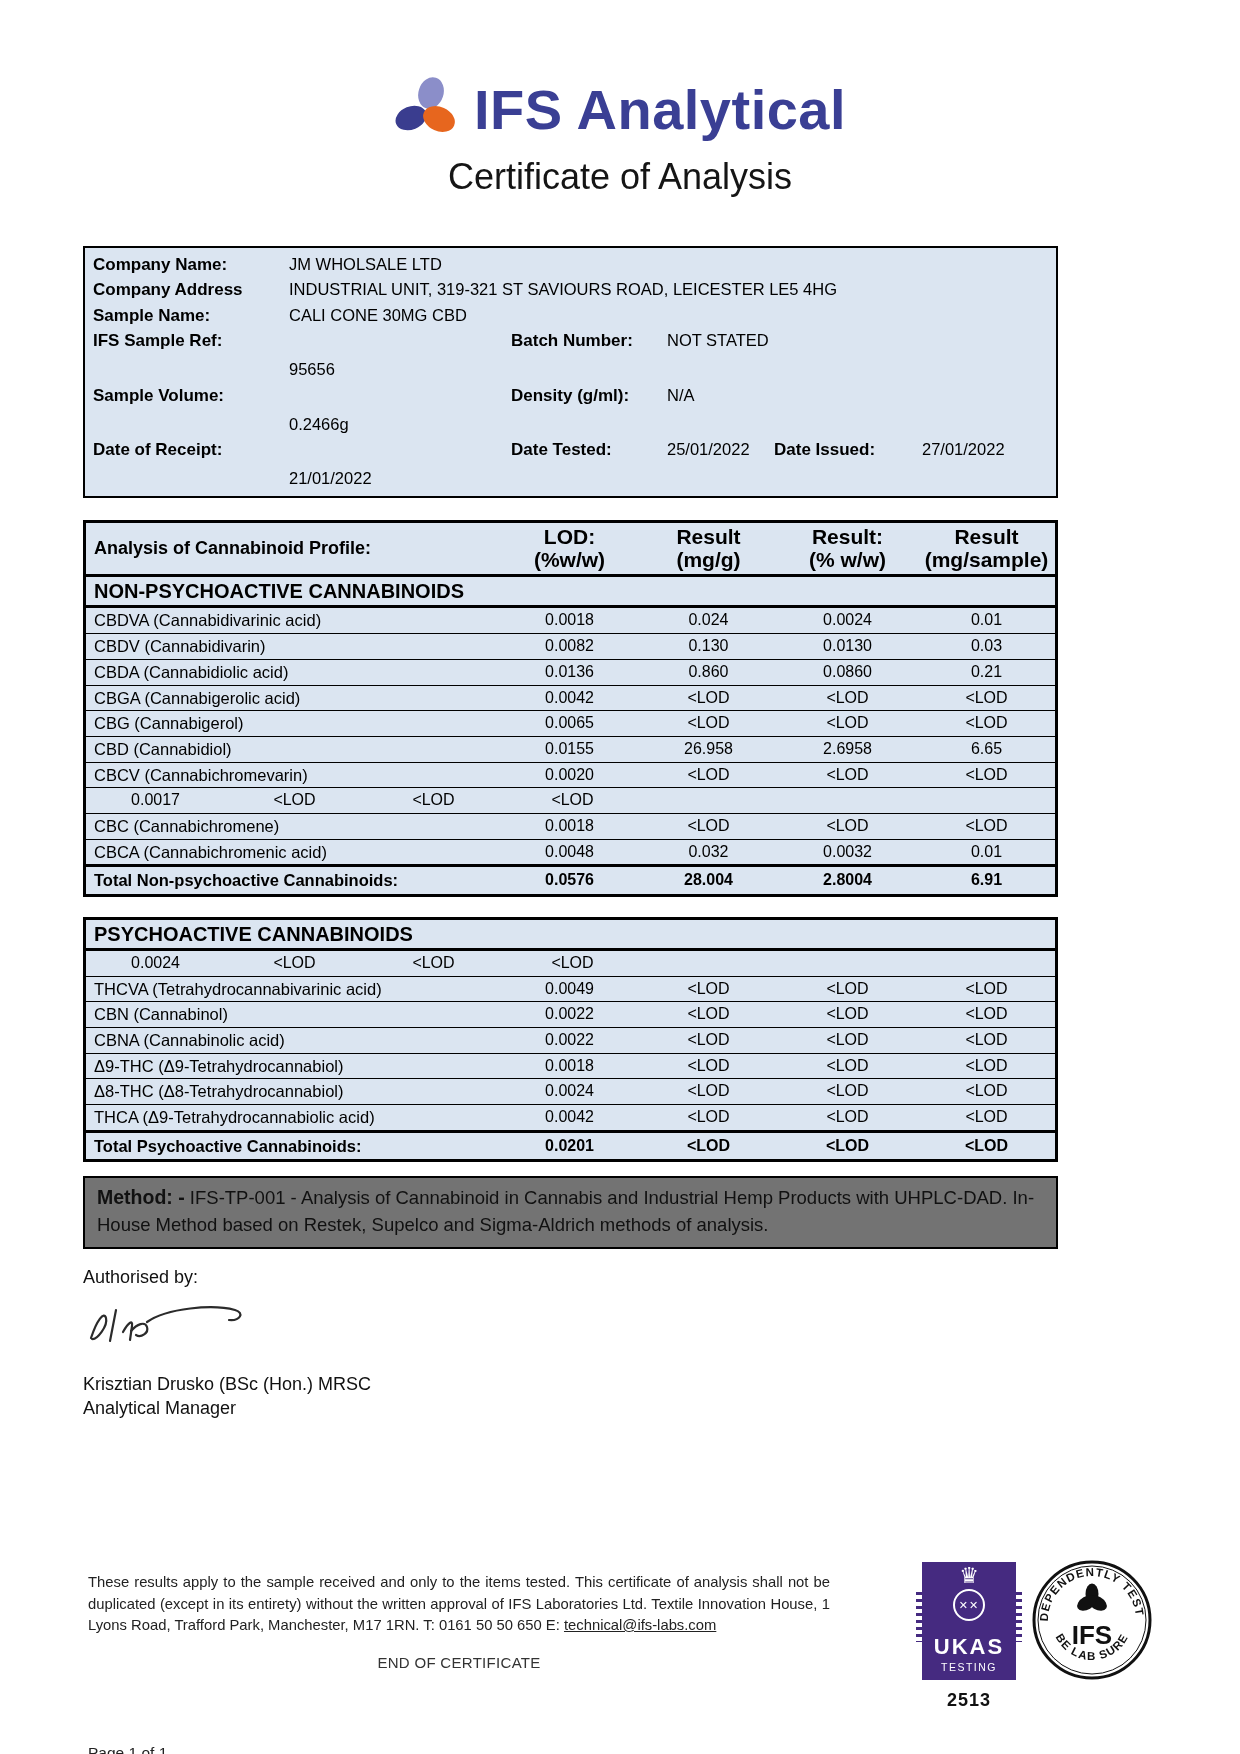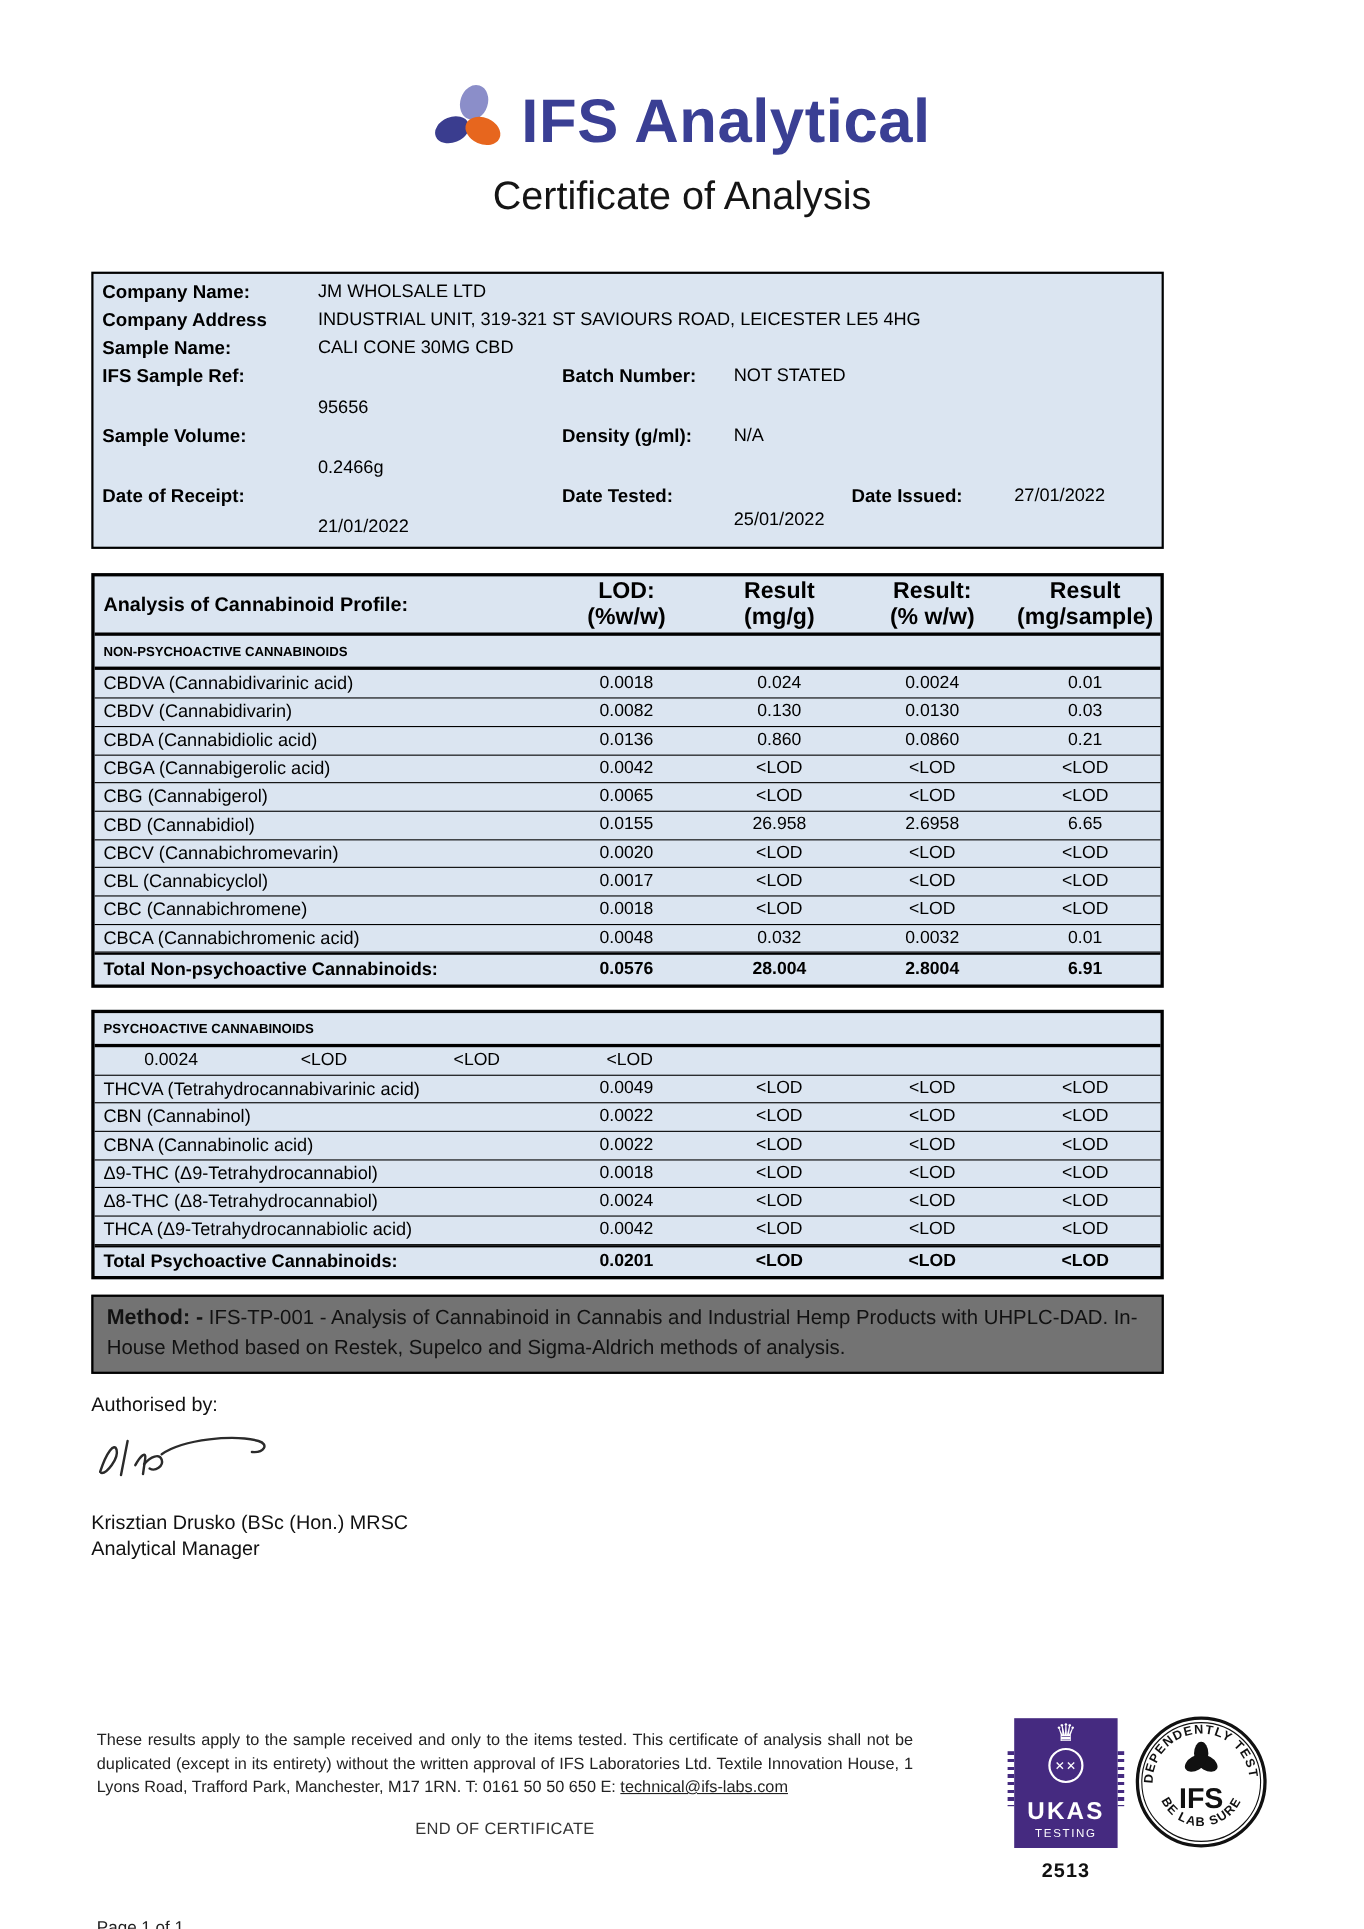--- a/index.html
+++ b/index.html
@@ -30,7 +30,7 @@
   .i-val.w222 { flex:0 0 222px;margin-top:29px; }
   .i-label2 { font-weight:bold; width:156px; flex:0 0 auto; }
   .i-val2   { flex:1 1 auto; font-size:16.5px; }
-  .i-val2.w107 { flex:0 0 107px;margin-top:22px; }
+  .i-val2.w107 { flex:0 0 107px; }
   .i-label3 { font-weight:bold; width:148px; flex:0 0 auto; }
   .i-val3   { flex:1 1 auto; font-size:16.5px; }
 

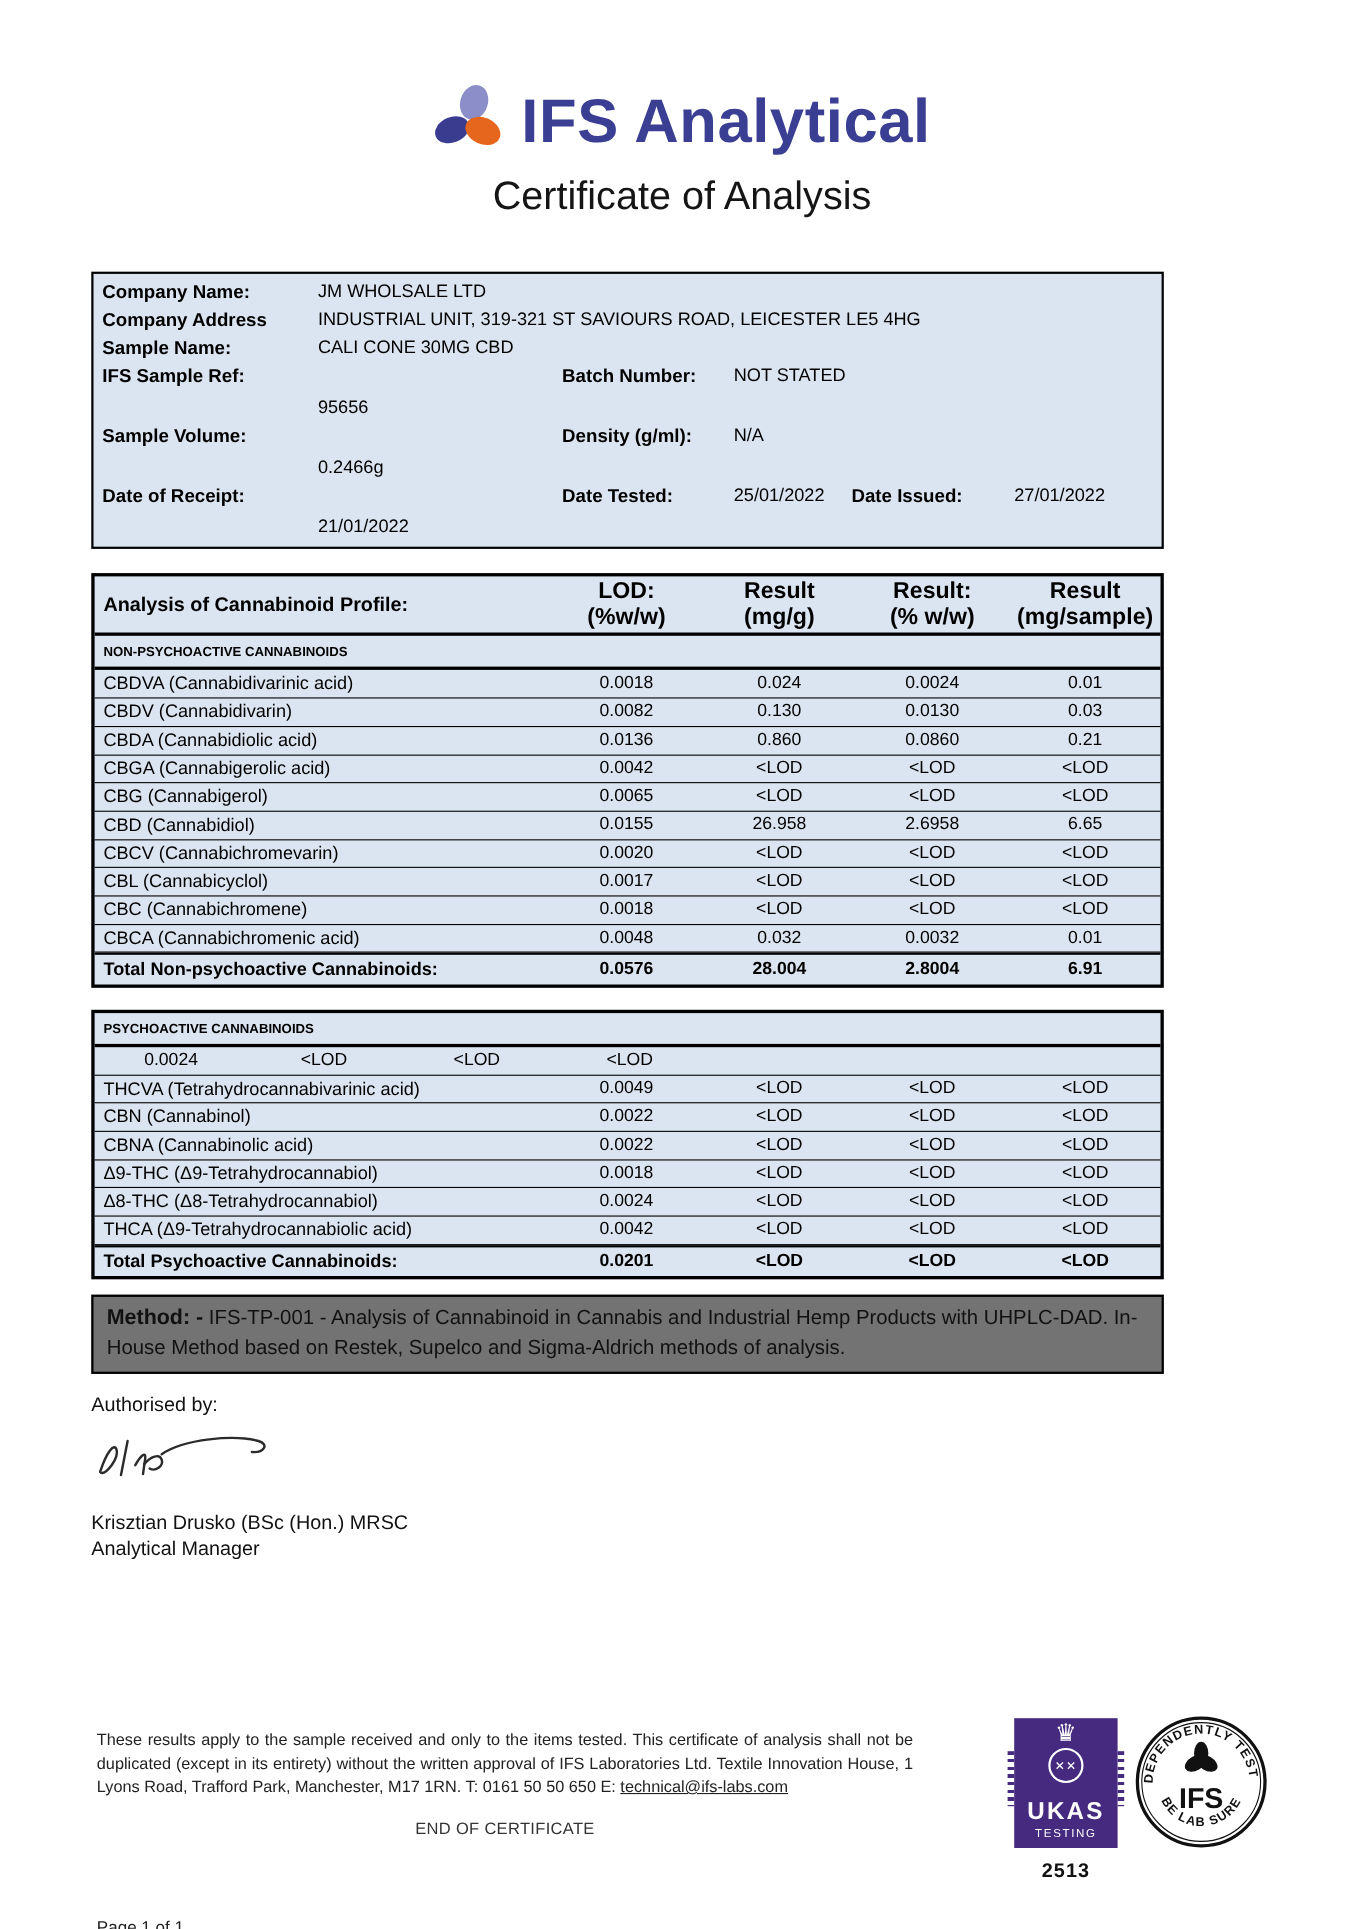--- a/index.html
+++ b/index.html
@@ -44,7 +44,7 @@
   .dt-header { display:flex; border-bottom:3px solid #000; padding:2px 0 3px; }
   .dt-title  { flex:0 0 414px; font-weight:bold; font-size:18px; display:flex; align-items:center; padding-left:8px; }
   .dt-colhead { flex:0 0 139px; text-align:center; font-weight:bold; line-height:23px; font-size:21px; }
-  .dt-section { font-weight:bold; font-size:12px; padding:3px 0 3px 8px; border-bottom:3px solid #000; line-height:22px; }
+  .dt-section { font-weight:bold; font-size:20px; padding:3px 0 3px 8px; border-bottom:3px solid #000; line-height:22px; }
   .dt-row  { display:flex; line-height:24.7px; border-bottom:1px solid #000; }
   .dt-body .dt-row:last-child { border-bottom:1px solid #000; }
   .dt-name { flex:0 0 414px; padding-left:8px; }

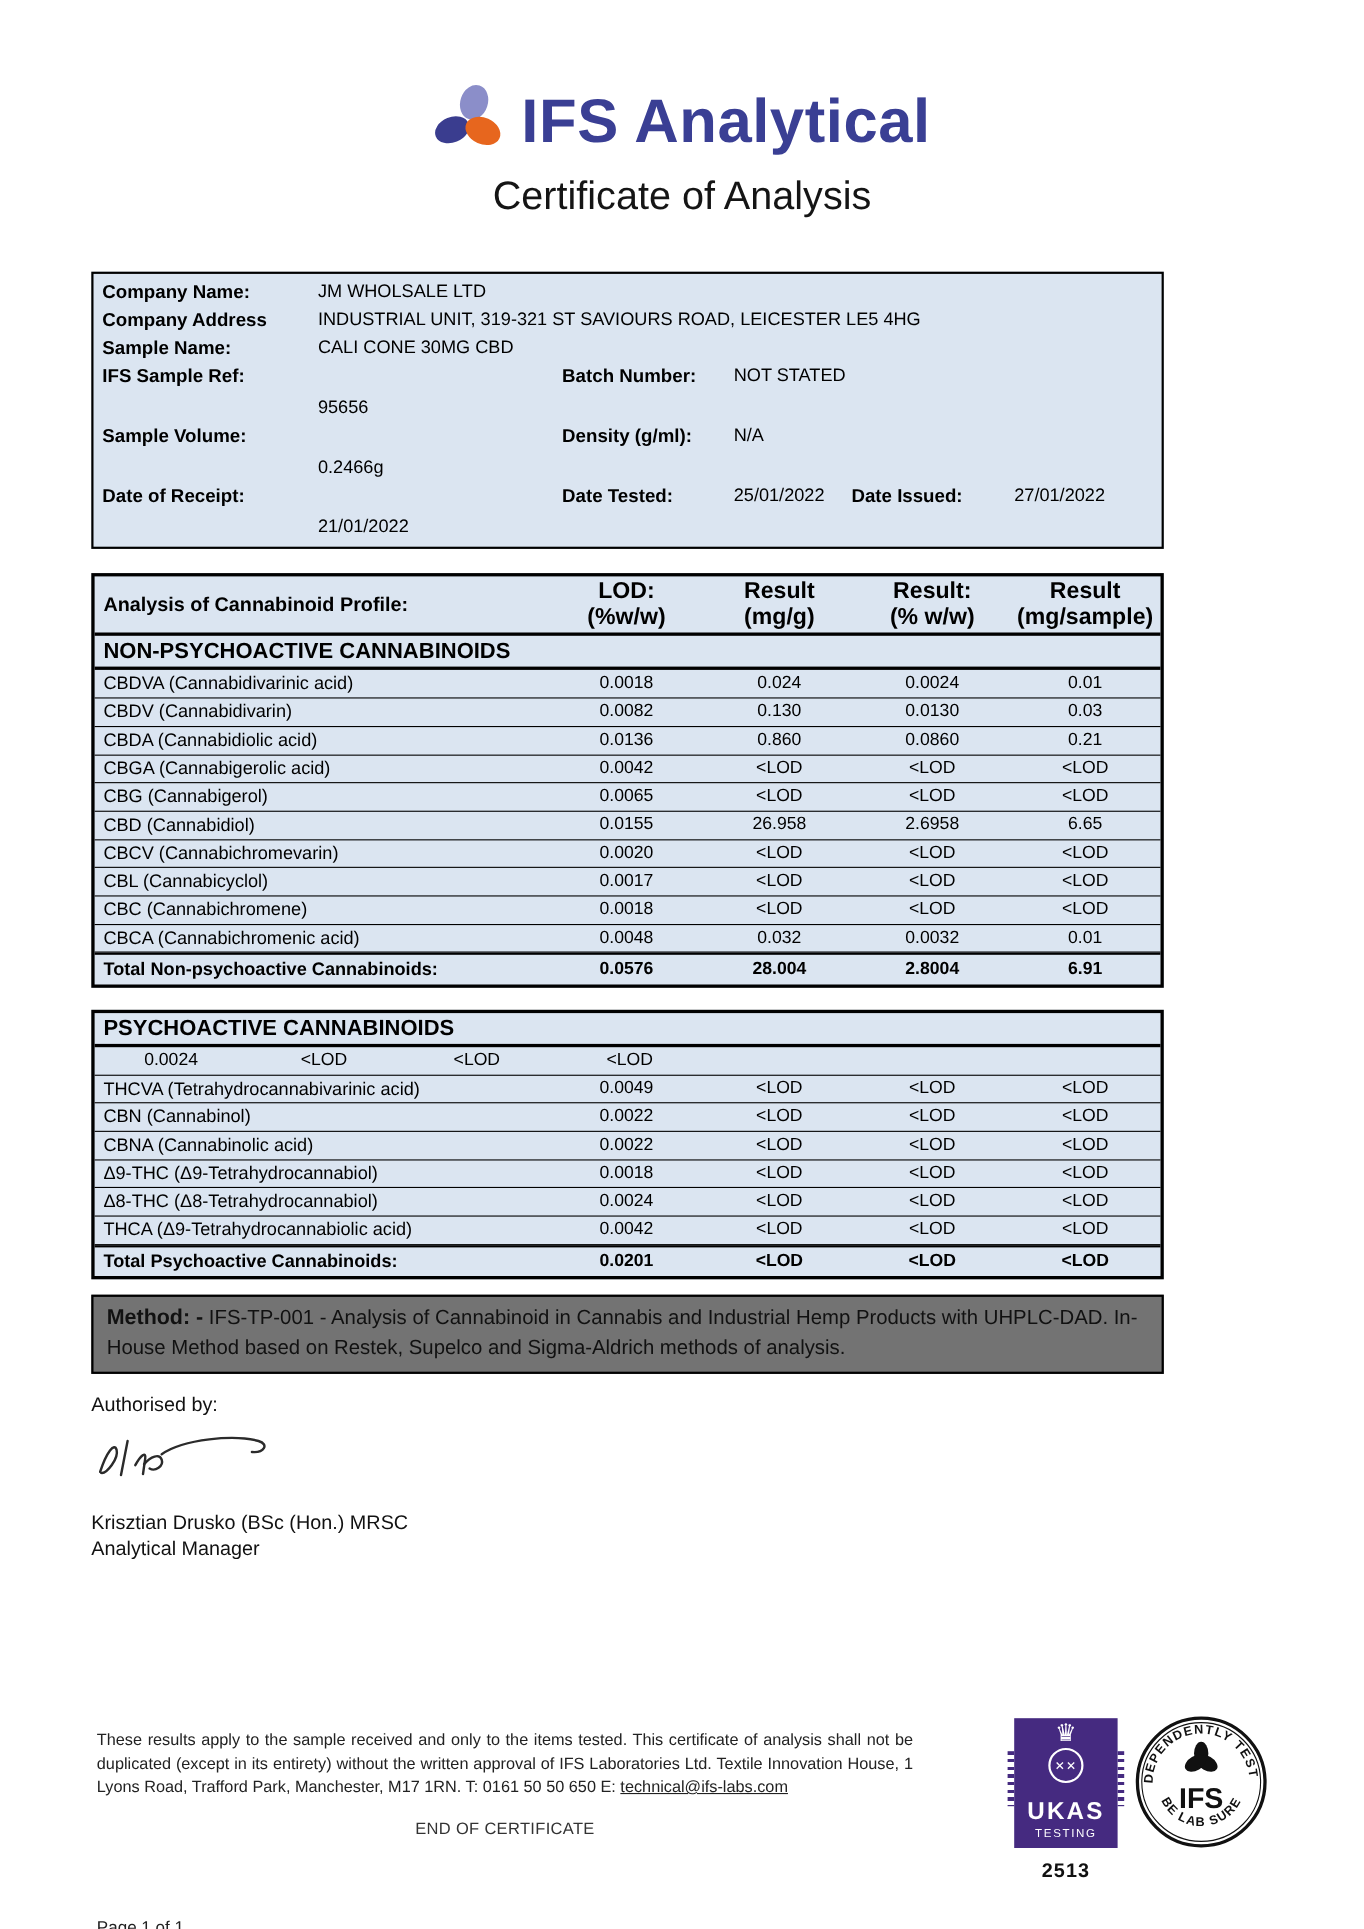--- a/index.html
+++ b/index.html
@@ -221,7 +221,6 @@
         <div class="dt-cell">&lt;LOD</div>
       </div>
         <div class="dt-row">
-        <div class="dt-name">CBL (Cannabicyclol)</div>
         <div class="dt-cell">0.0017</div>
         <div class="dt-cell">&lt;LOD</div>
         <div class="dt-cell">&lt;LOD</div>

